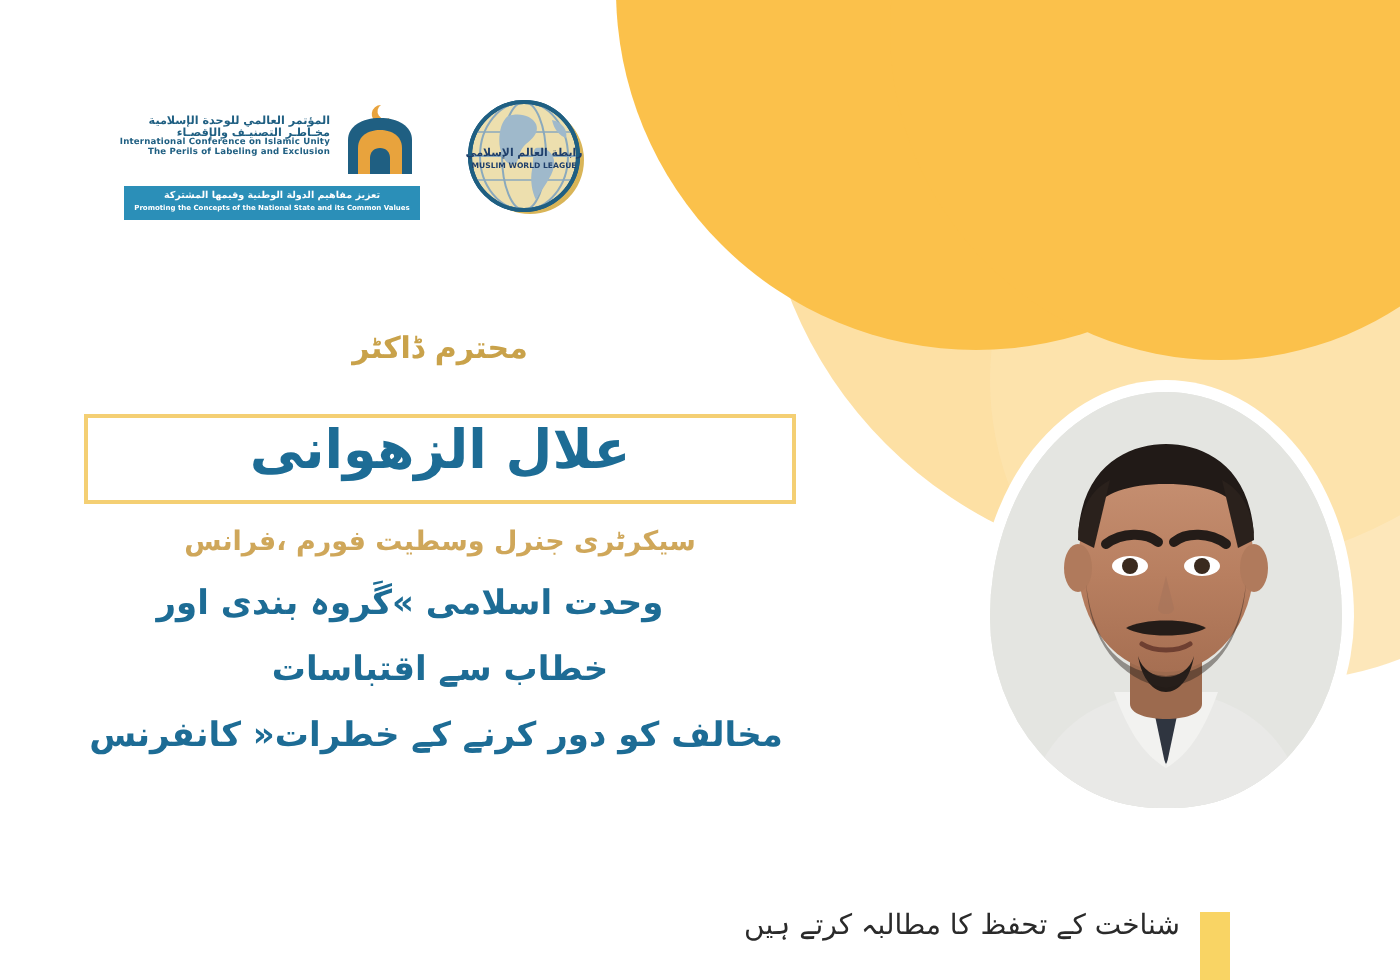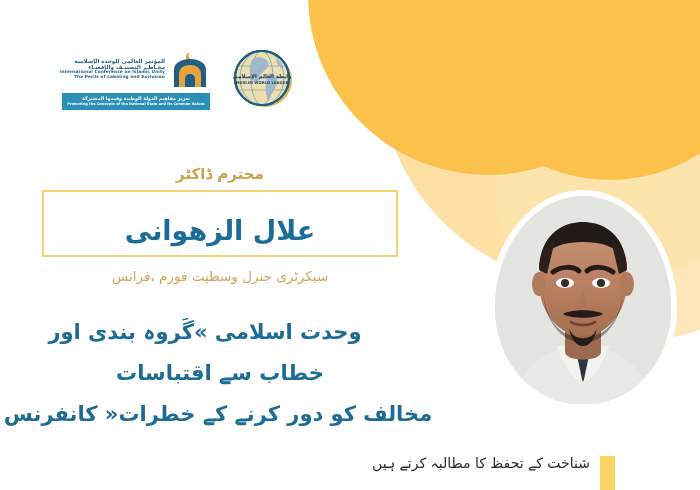--- a/index.html
+++ b/index.html
@@ -162,11 +162,11 @@
     letter-spacing: .3px;
   }
   .name-box {
-    margin: 7px auto 0;
+    margin: 24px auto 0;
     width: 352px;
     border: 2px solid #f4cf73;
     background: #ffffff;
-    padding: 23px 0 9px;
+    padding: 1px 0 9px;
   }
   .name-text {
     font-size: 27px;

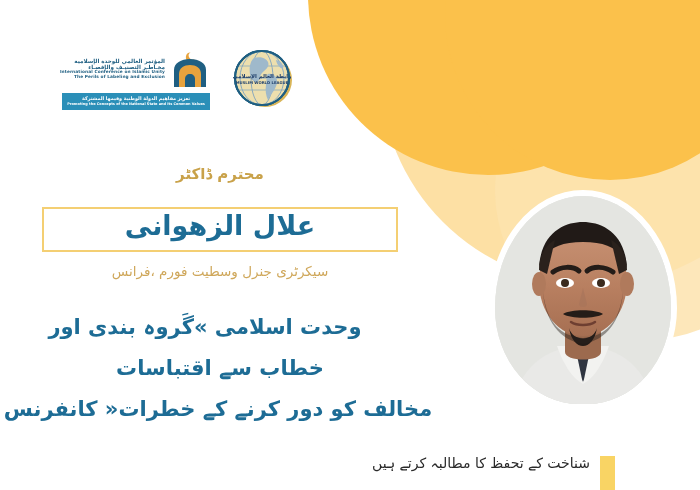--- a/index.html
+++ b/index.html
@@ -178,7 +178,7 @@
     margin-top: 11px;
     font-size: 13.5px;
     color: #cfa75a;
-    font-weight: normal;
+    font-weight: bold;
   }
   .conf-title {
     margin-top: 28px;

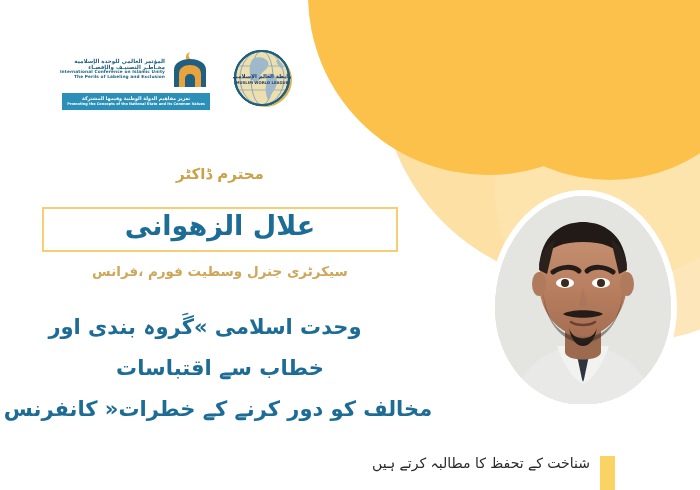--- a/index.html
+++ b/index.html
@@ -181,8 +181,8 @@
     font-weight: bold;
   }
   .conf-title {
-    margin-top: 28px;
-    font-size: 21px;
+    margin-top: 7px;
+    font-size: 17px;
     font-weight: bold;
     color: #1d6c95;
     line-height: 1.95;

